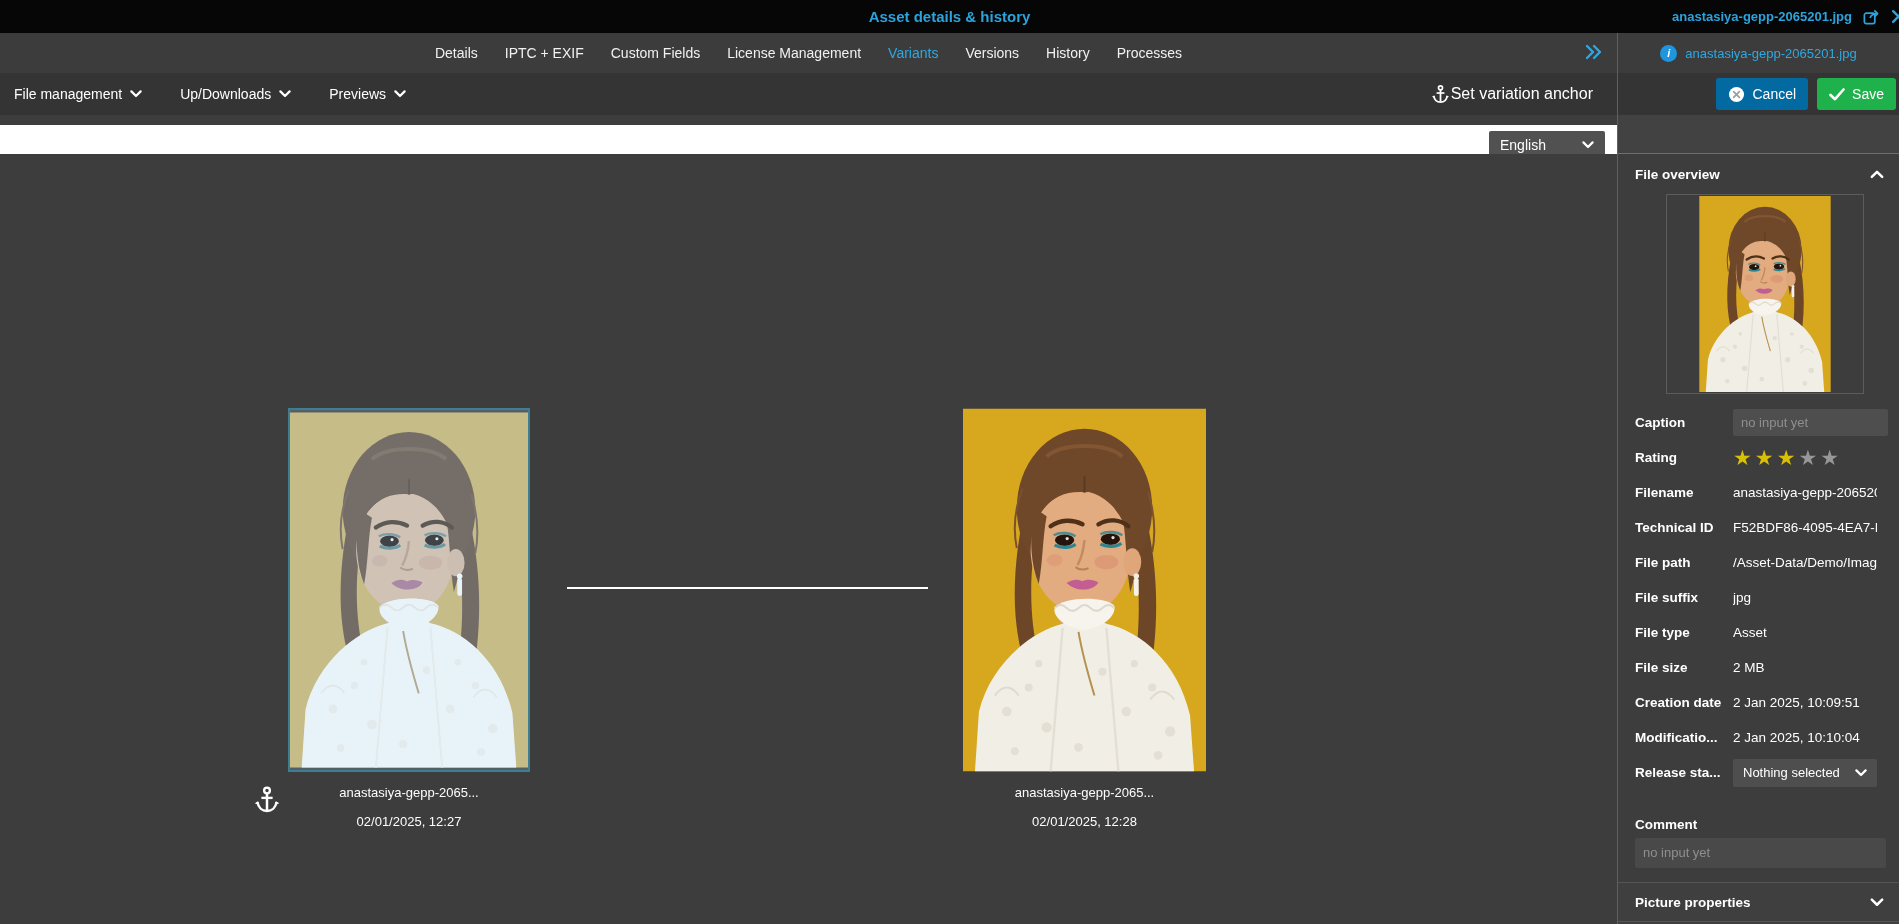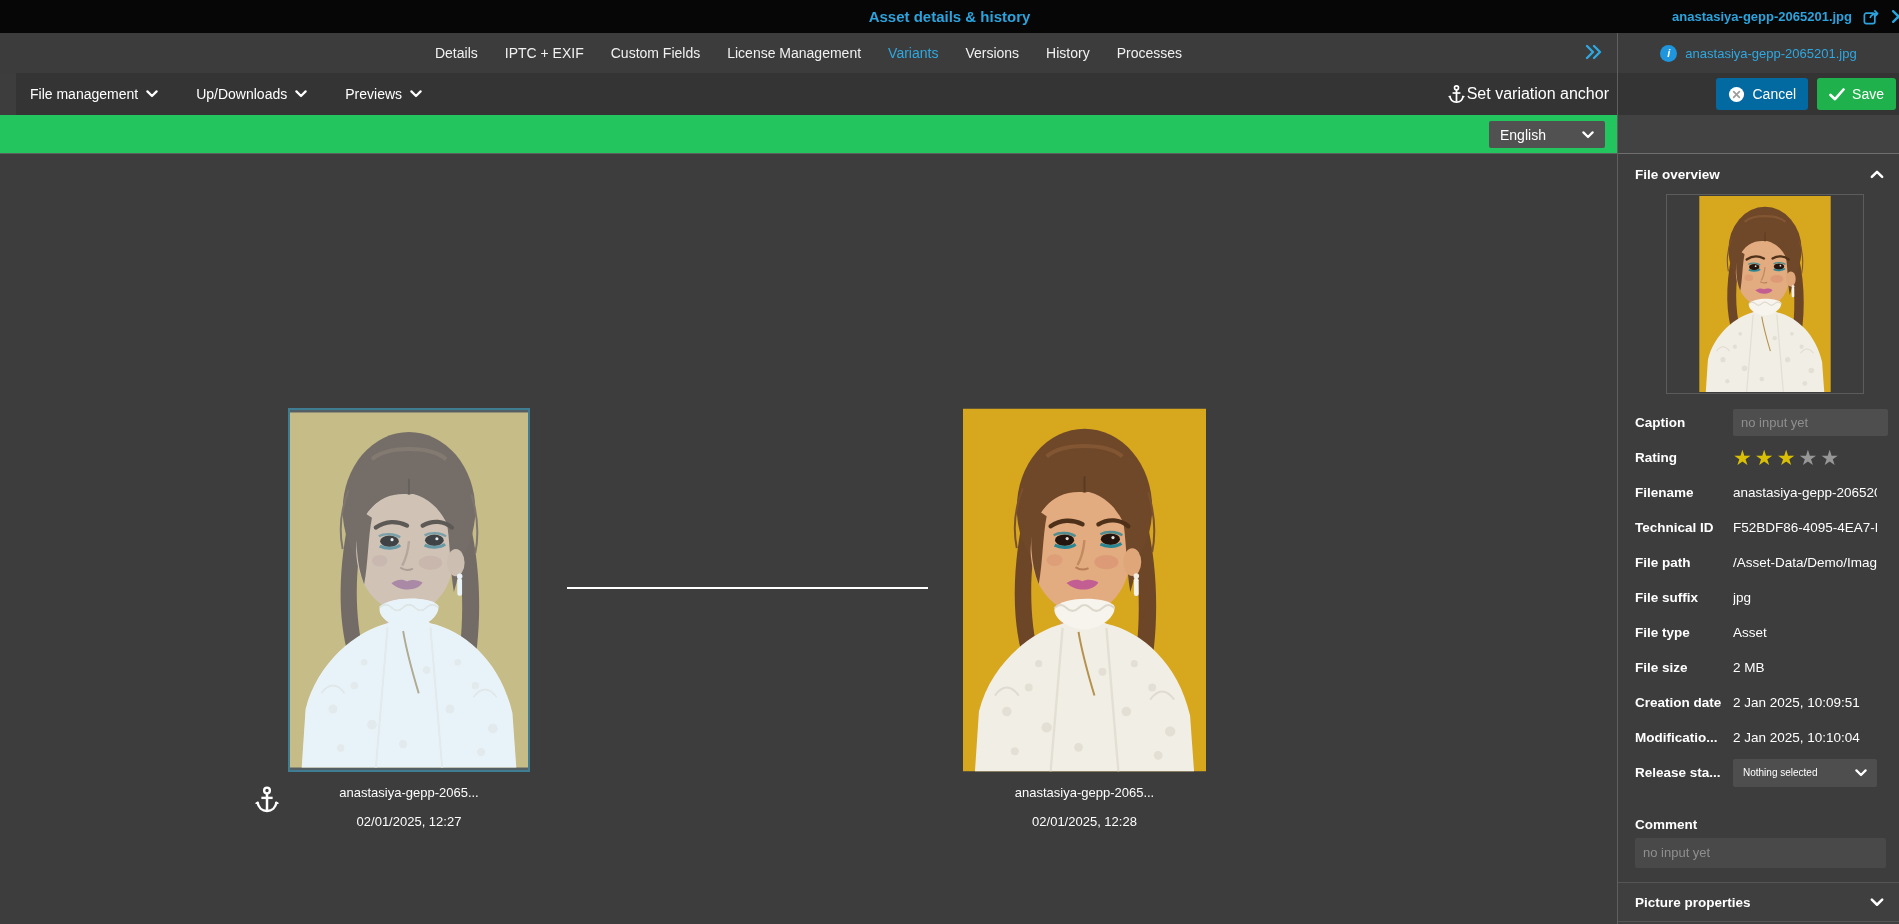--- a/index.html
+++ b/index.html
@@ -25,7 +25,7 @@
   .collapse-btn{position:absolute;right:14px;top:10px;}
 
   
-  .toolbar{position:absolute;left:16px;top:73px;width:1617px;height:42px;background:#343434;}
+  .toolbar{position:absolute;left:0;top:73px;width:1617px;height:42px;background:#343434;}
   .toolbar-left{position:absolute;left:14px;top:0;height:42px;display:flex;align-items:center;gap:38px;}
   .dd-btn{display:flex;align-items:center;gap:8px;font-size:14px;color:#fff;cursor:pointer;white-space:nowrap;}
   .toolbar-right{position:absolute;right:24px;top:0;height:42px;display:flex;align-items:center;

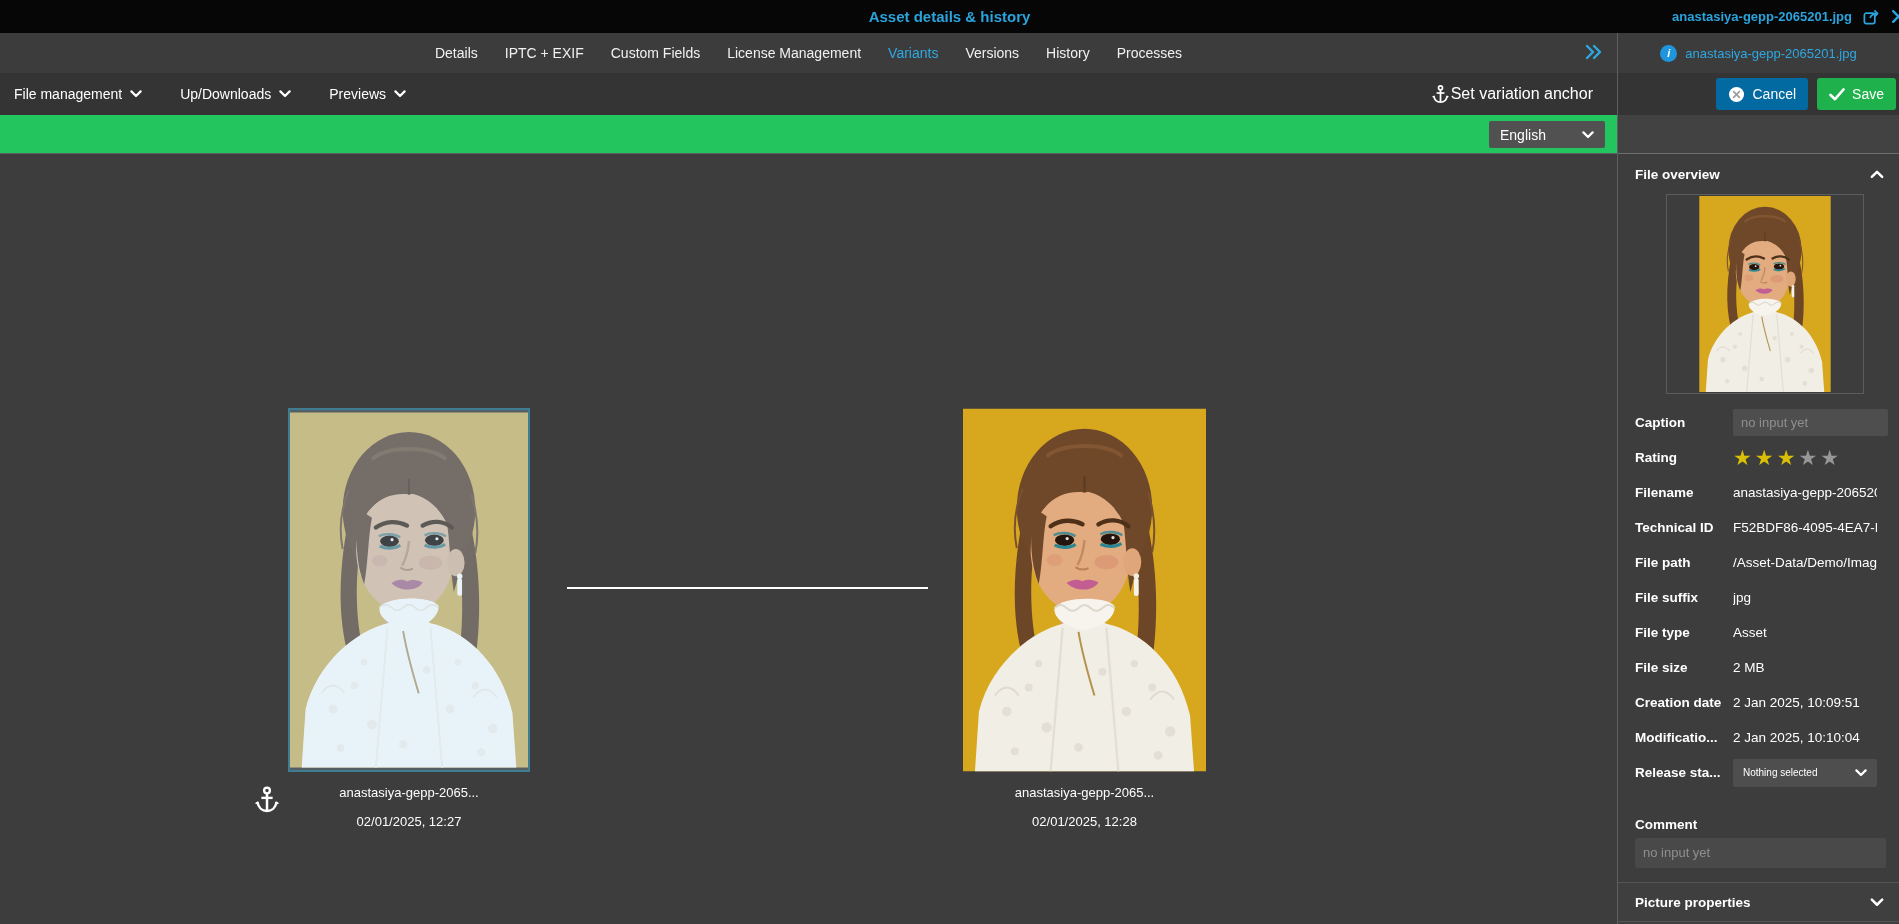--- a/index.html
+++ b/index.html
@@ -32,7 +32,7 @@
         font-size:16px;cursor:pointer;}
 
   
-  .langrow{position:absolute;left:0;top:115px;width:1617px;height:38px;background:#22c55e;
+  .langrow{position:absolute;left:0;top:125px;width:1617px;height:38px;background:#ffffff;
         border-bottom:1px solid #5f5f5f;}
   .lang-dd{position:absolute;right:12px;top:6px;width:116px;height:27px;background:#515151;border-radius:2px;
         display:flex;align-items:center;justify-content:space-between;padding:0 11px;box-sizing:border-box;

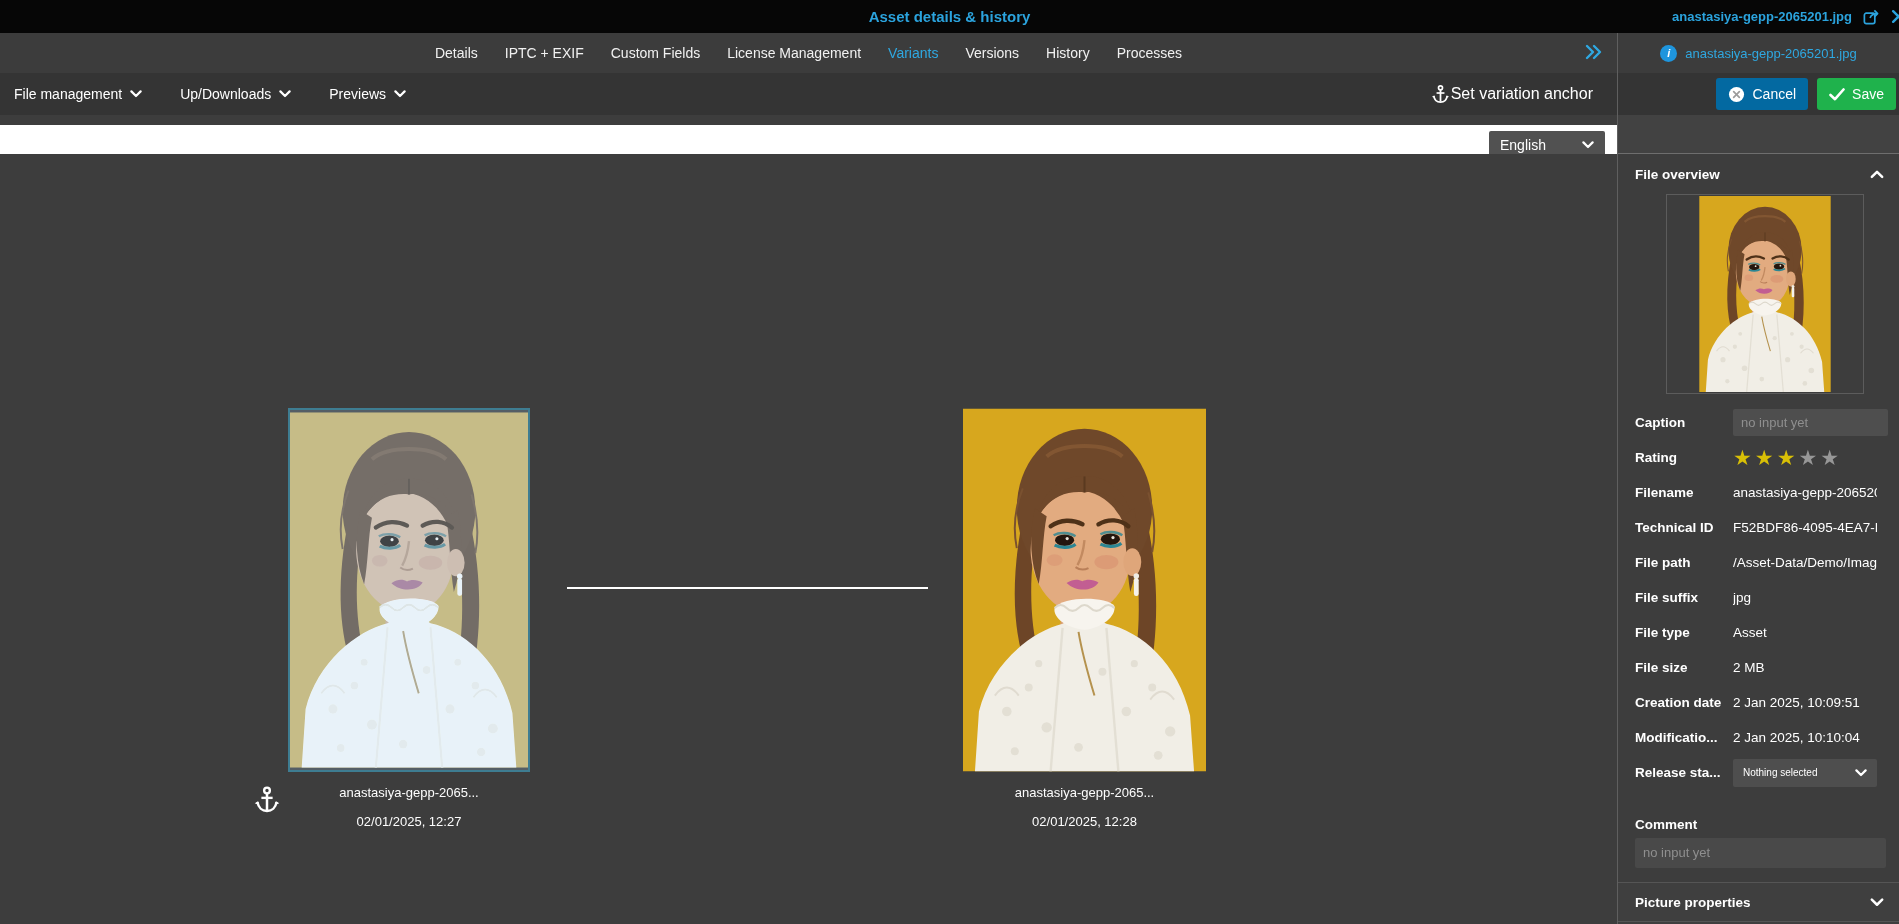--- a/index.html
+++ b/index.html
@@ -85,7 +85,7 @@
   .star{color:#979797;}
   .star.star-filled{color:#d9c006;}
   .fselect{width:171px;height:28px;background:#4e4e4e;border-radius:2px;display:flex;align-items:center;
-        justify-content:space-between;padding:0 10px;box-sizing:border-box;font-size:10px;cursor:pointer;}
+        justify-content:space-between;padding:0 10px;box-sizing:border-box;font-size:13px;cursor:pointer;}
   .comment-label{margin:24px 0 0 17px;height:22px;line-height:22px;font-size:13.5px;font-weight:bold;}
   .comment-box{margin:2px 14px 0 17px;width:251px;height:30px;background:#494949;border:none;border-radius:2px;
         color:#ddd;font-size:13px;padding:7px 8px;box-sizing:border-box;resize:none;

